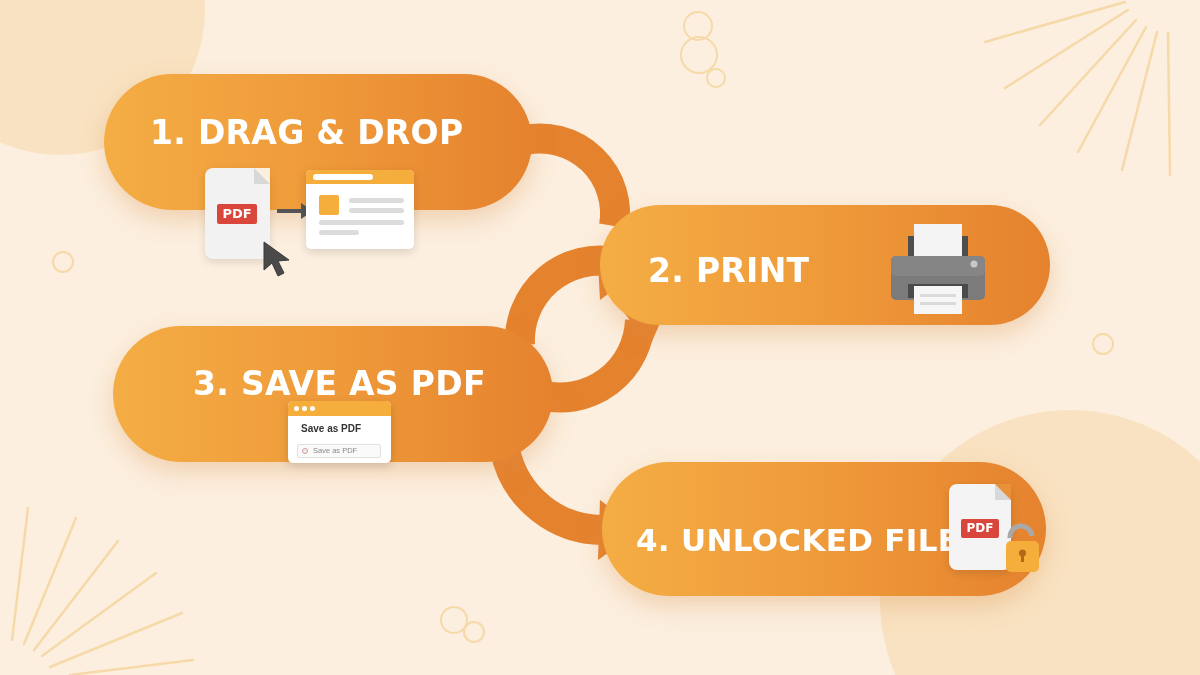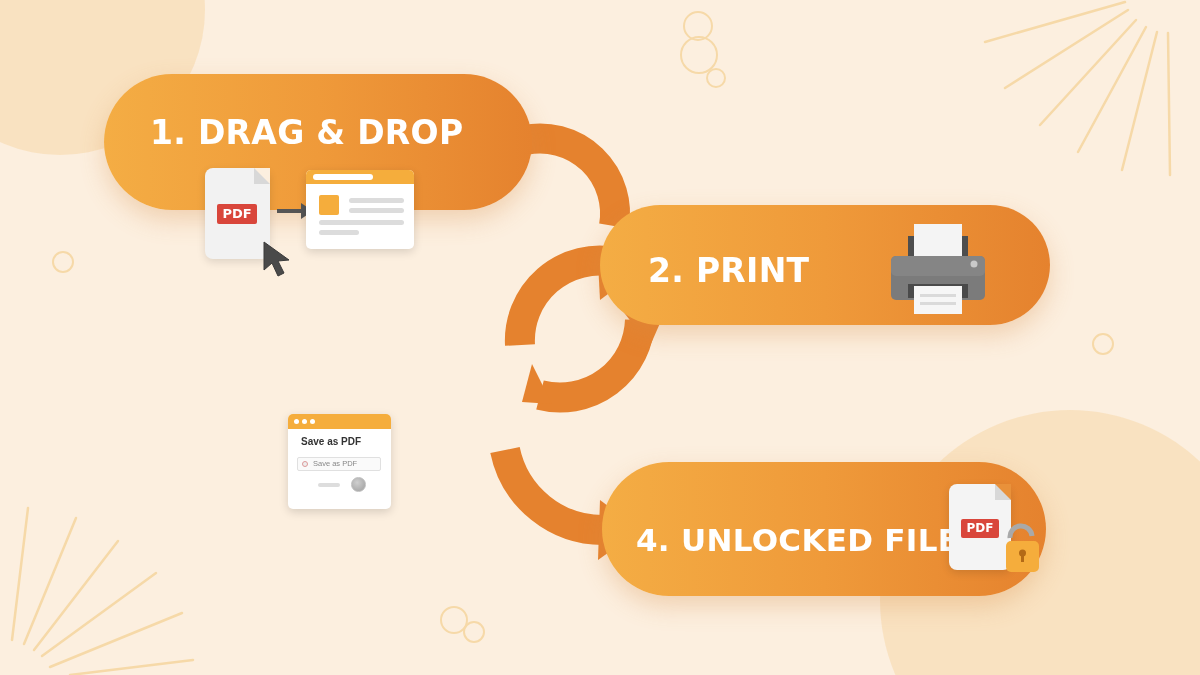--- a/index.html
+++ b/index.html
@@ -192,6 +192,9 @@
     <rect x="30" y="80" width="36" height="3" fill="#dadada"></rect>
   </svg>
 
+  <div class="pill" id="pill-3">
+    <div class="pill-label">3. SAVE AS PDF</div>
+  </div>
   <div class="save-dialog">
     <div class="dbar">
       <div class="dot" style="left:6px;"></div>

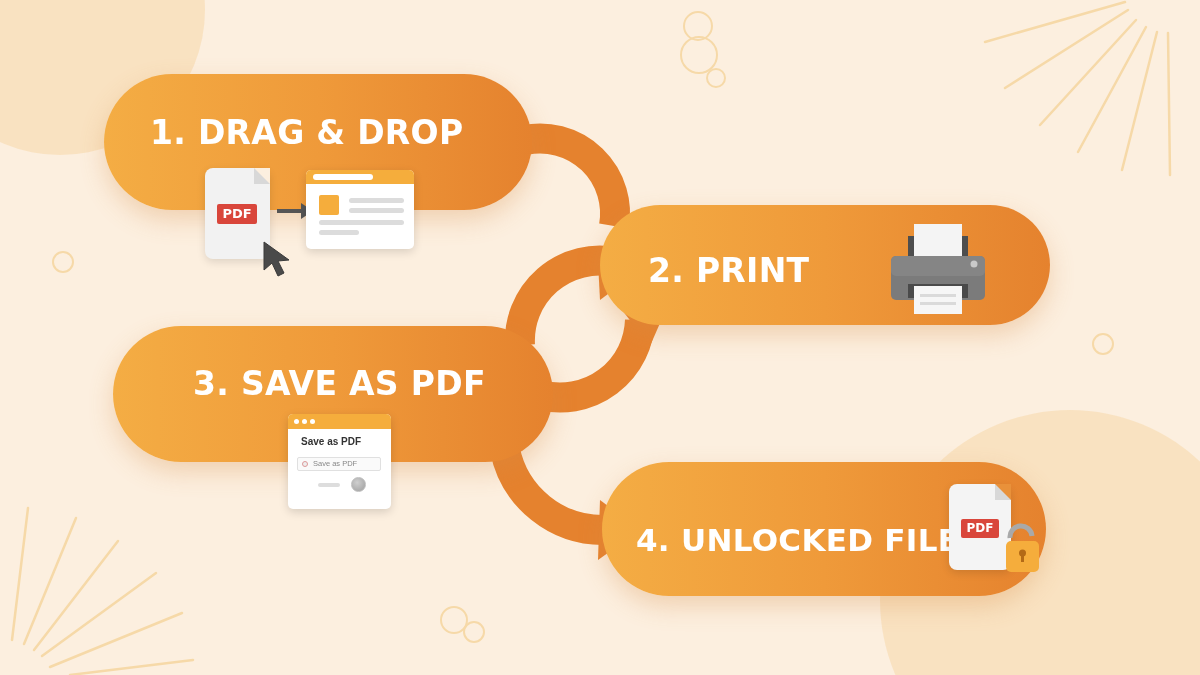--- a/index.html
+++ b/index.html
@@ -62,7 +62,7 @@
   .bar-line { position: absolute; background: #dcdcdc; border-radius: 3px; height: 5px; }
 
   .save-dialog {
-    position: absolute; left: 288px; top: 414px; width: 103px; height: 95px;
+    position: absolute; left: 288px; top: 401px; width: 103px; height: 62px;
     background: #ffffff; border-radius: 5px;
     box-shadow: 0 3px 10px rgba(0,0,0,0.15); overflow: hidden;
   }

